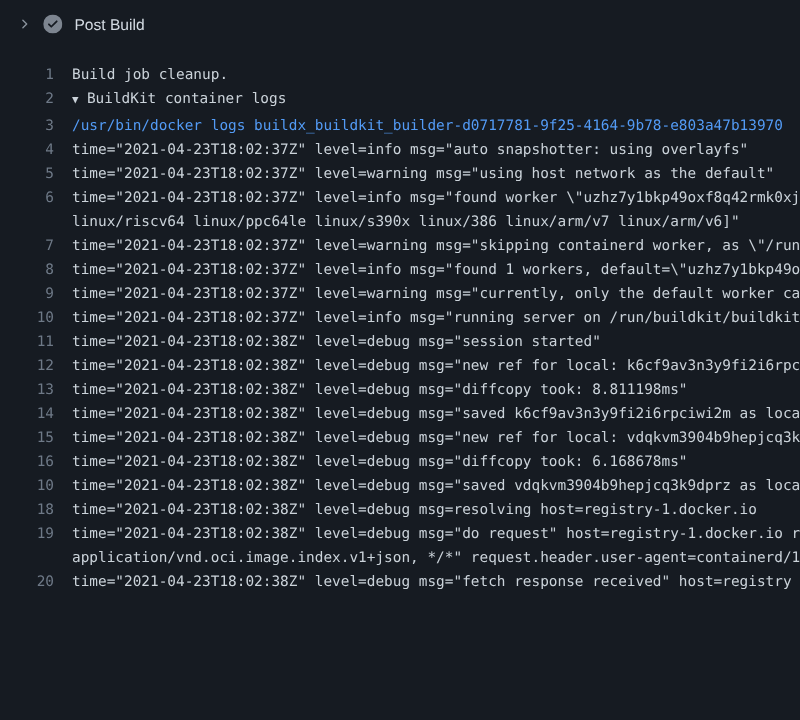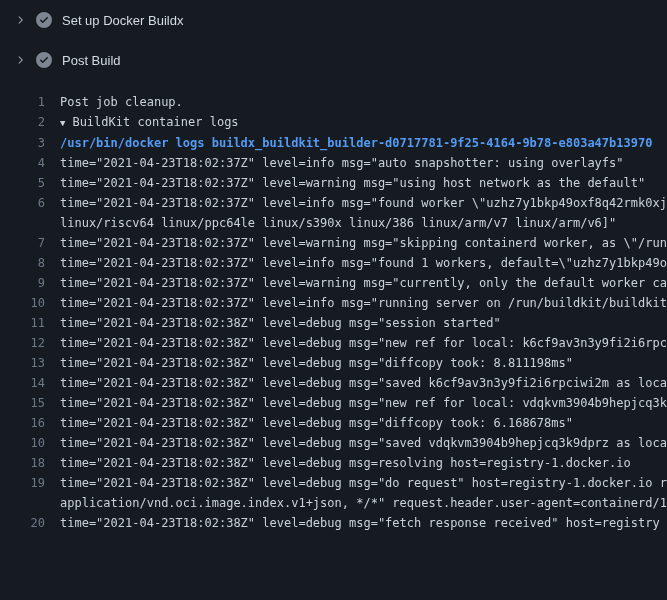--- a/index.html
+++ b/index.html
@@ -48,19 +48,6 @@
 
 <div>
 
-  <div class="step collapsed">
-    <span class="chev">
-      <svg viewBox="0 0 16 16">
-          <path d="M6.22 3.22a.75.75 0 011.06 0l4.25 4.25a.75.75 0 010 1.06l-4.25 4.25a.75.75 0 01-1.06-1.06L9.94 8 6.22 4.28a.75.75 0 010-1.06z"></path>
-        </svg>
-    </span>
-    <span class="check">
-      <svg viewBox="0 0 16 16">
-          <path d="M8 16A8 8 0 118 0a8 8 0 010 16zm3.78-9.72a.75.75 0 00-1.06-1.06L6.75 9.19 5.28 7.72a.75.75 0 00-1.06 1.06l2 2a.75.75 0 001.06 0l4.5-4.5z"></path>
-        </svg>
-    </span>
-    <span class="step-label">Set up Docker Buildx</span>
-  </div>
 
 
   <div class="step collapsed">

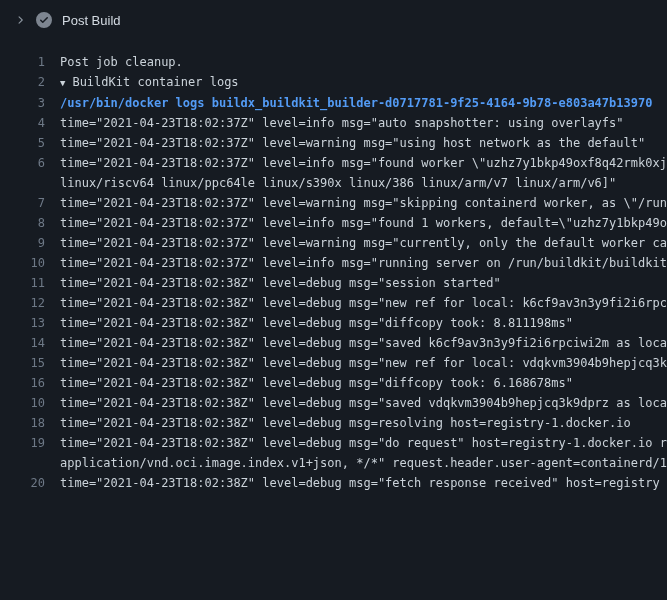--- a/index.html
+++ b/index.html
@@ -70,7 +70,7 @@
         <div class="log-row plain">
     <span class="ln">1</span>
     
-    <span class="txt">Post job cleanup.</span>
+    <span class="txt">Build job cleanup.</span>
   </div>
         <div class="log-row group">
     <span class="ln">2</span>

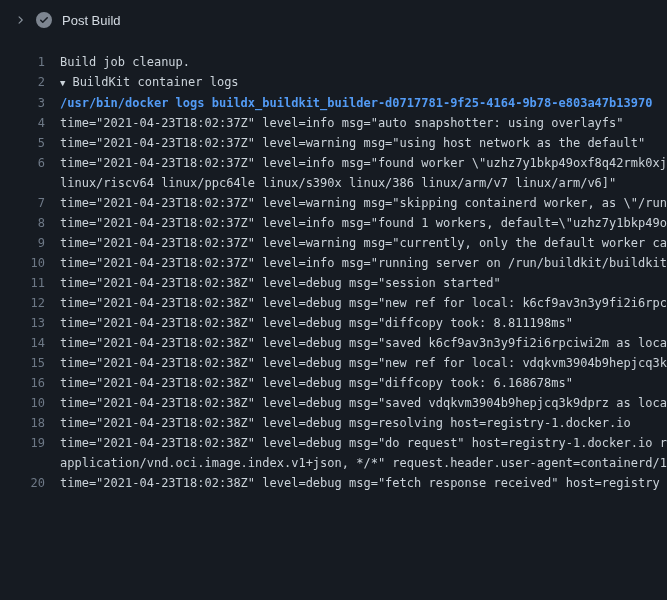--- a/index.html
+++ b/index.html
@@ -38,7 +38,7 @@
   .log-row{display:flex;white-space:pre;align-items:baseline;}
   .ln{flex:0 0 45px;text-align:right;color:var(--line-number);cursor:pointer;}
   .txt{padding-left:15px;overflow:hidden;}
-  .log-row.command .txt{color:var(--command);font-weight:bold;}
+  .log-row.command .txt{color:var(--command);font-weight:normal;}
   .caret{display:none;}
   .log-row.group .caret{display:inline-block;padding-left:15px;font-size:9px;cursor:pointer;color:var(--log-text);}
   .log-row.group .txt{padding-left:7px;}

